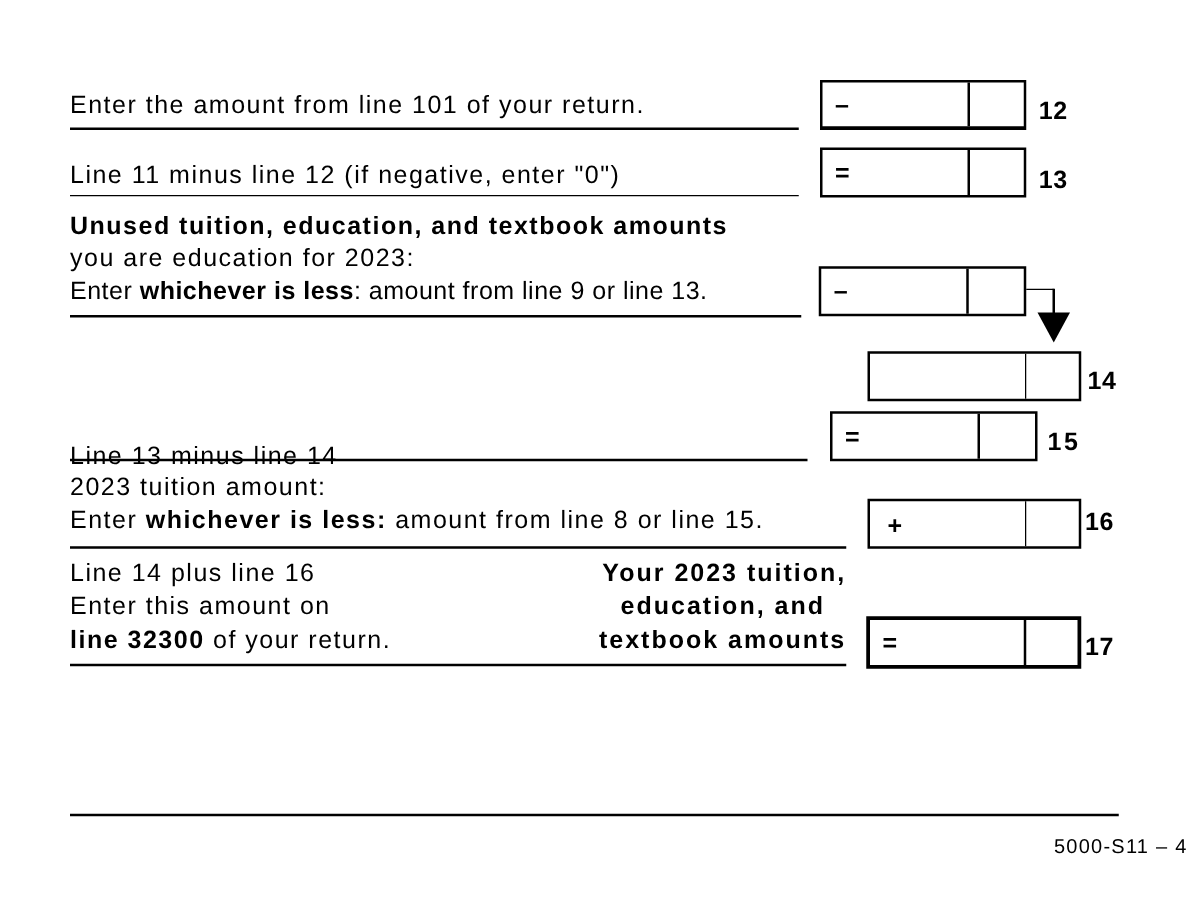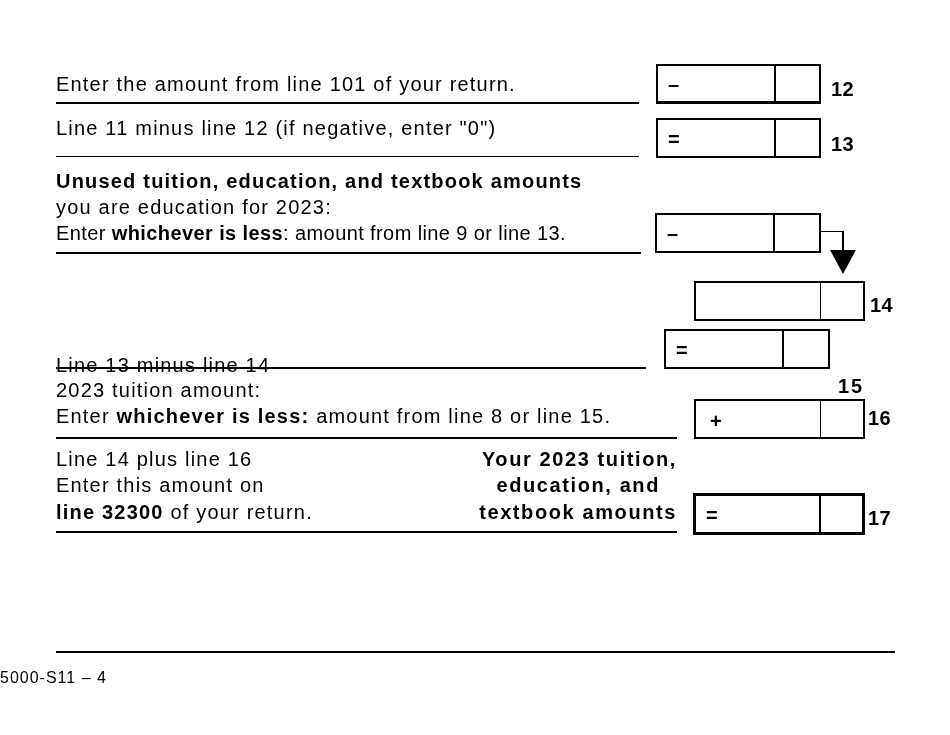--- a/index.html
+++ b/index.html
@@ -26,7 +26,7 @@
 </div>
 <div class="lnum" style="left:831px;top:78px;">12</div>
 
-<div class="abs txt" style="left:56px;top:115px;text-align:right;">Line 11 minus line 12 (if negative, enter "0")</div>
+<div class="abs txt" style="left:56px;top:127px;text-align:right;">Line 11 minus line 12 (if negative, enter "0")</div>
 <div class="rule" style="left:56px;top:156px;width:583px;height:1px;"></div>
 <div class="box" style="left:656px;top:118px;width:165px;height:40px;">
   <span class="sym" style="top:8px;">=</span>

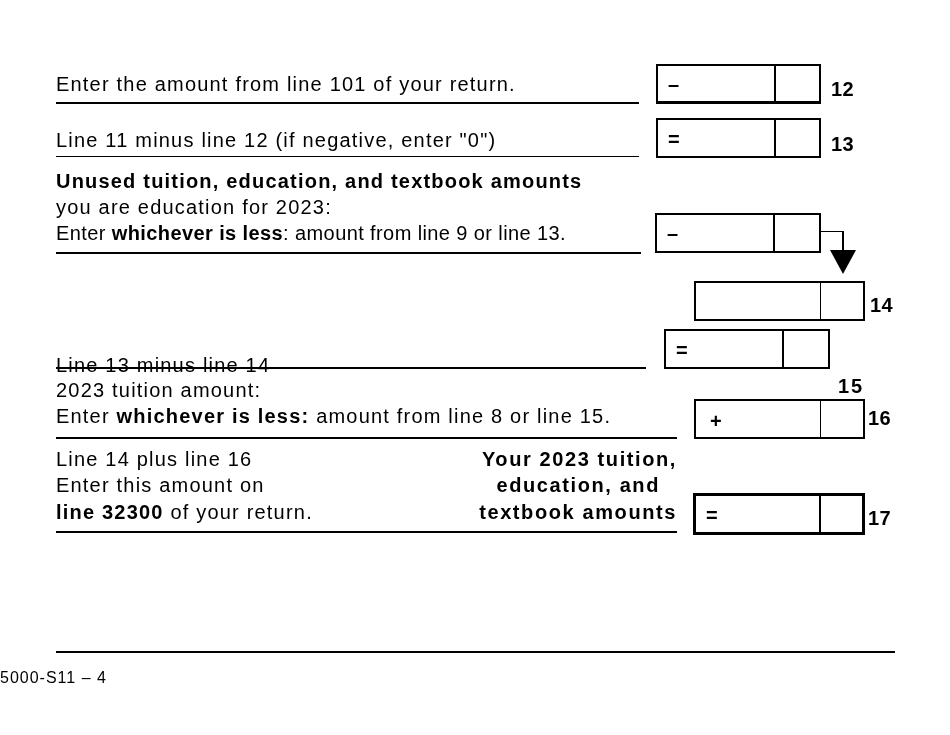--- a/index.html
+++ b/index.html
@@ -58,7 +58,7 @@
   <span class="sym" style="top:8px;">=</span>
   <div class="cents" style="left:116px;"></div>
 </div>
-<div class="lnum" style="left:838px;top:343px;letter-spacing:2px;margin-top:32px;">15</div>
+<div class="lnum" style="left:838px;top:343px;letter-spacing:2px;">15</div>
 
 <div class="abs txt" style="left:56px;top:377px;">2023 tuition amount:</div>
 <div class="abs txt" style="left:56px;top:403px;"><span>Enter </span><span class="b">whichever is less:</span><span> amount from line 8 or line 15.</span></div>

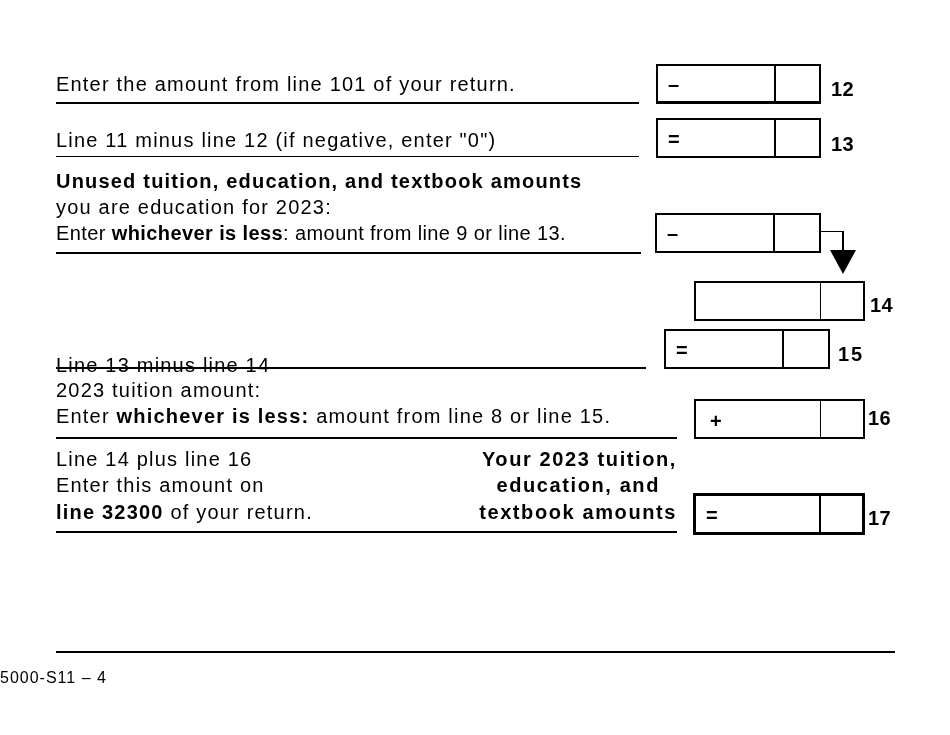--- a/index.html
+++ b/index.html
@@ -83,6 +83,6 @@
 <div class="lnum" style="left:868px;top:507px;">17</div>
 
 <div class="rule" style="left:56px;top:651px;width:839px;height:2px;"></div>
-<div class="abs footer" style="left:0;width:950px;top:669px;text-align:left;">5000-S11 – 4</div>
+<div class="abs footer" style="left:0;width:950px;top:669px;text-align:right;">5000-S11 – 4</div>
 
 </body></html>

